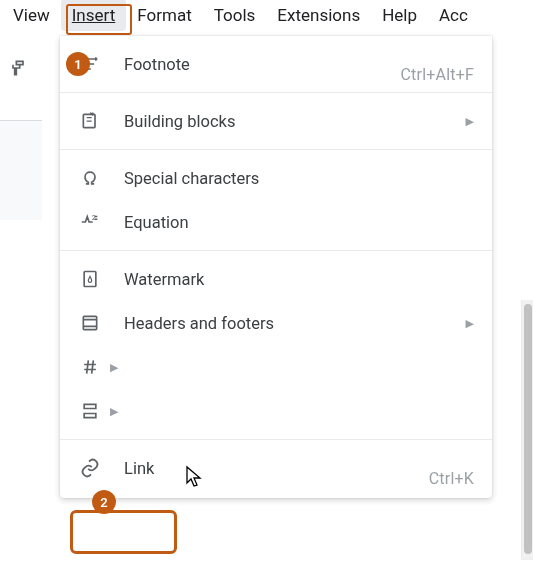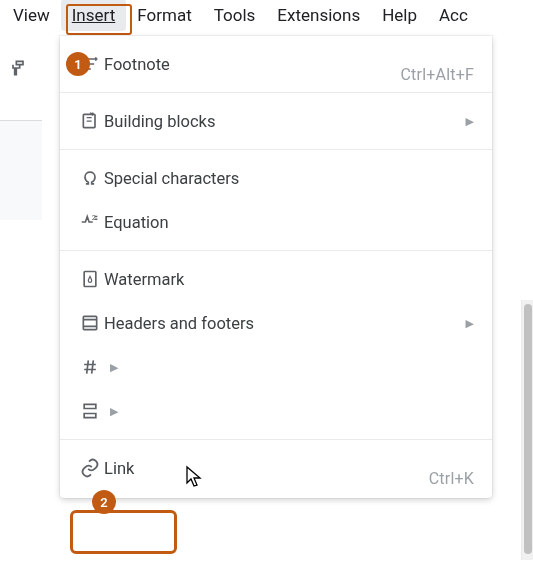--- a/index.html
+++ b/index.html
@@ -91,7 +91,7 @@
       flex-shrink: 0;
     }
     .menu-label {
-      margin-left: 2px;
+      margin-left: 22px;
       flex: 1;
     }
     .menu-shortcut {

